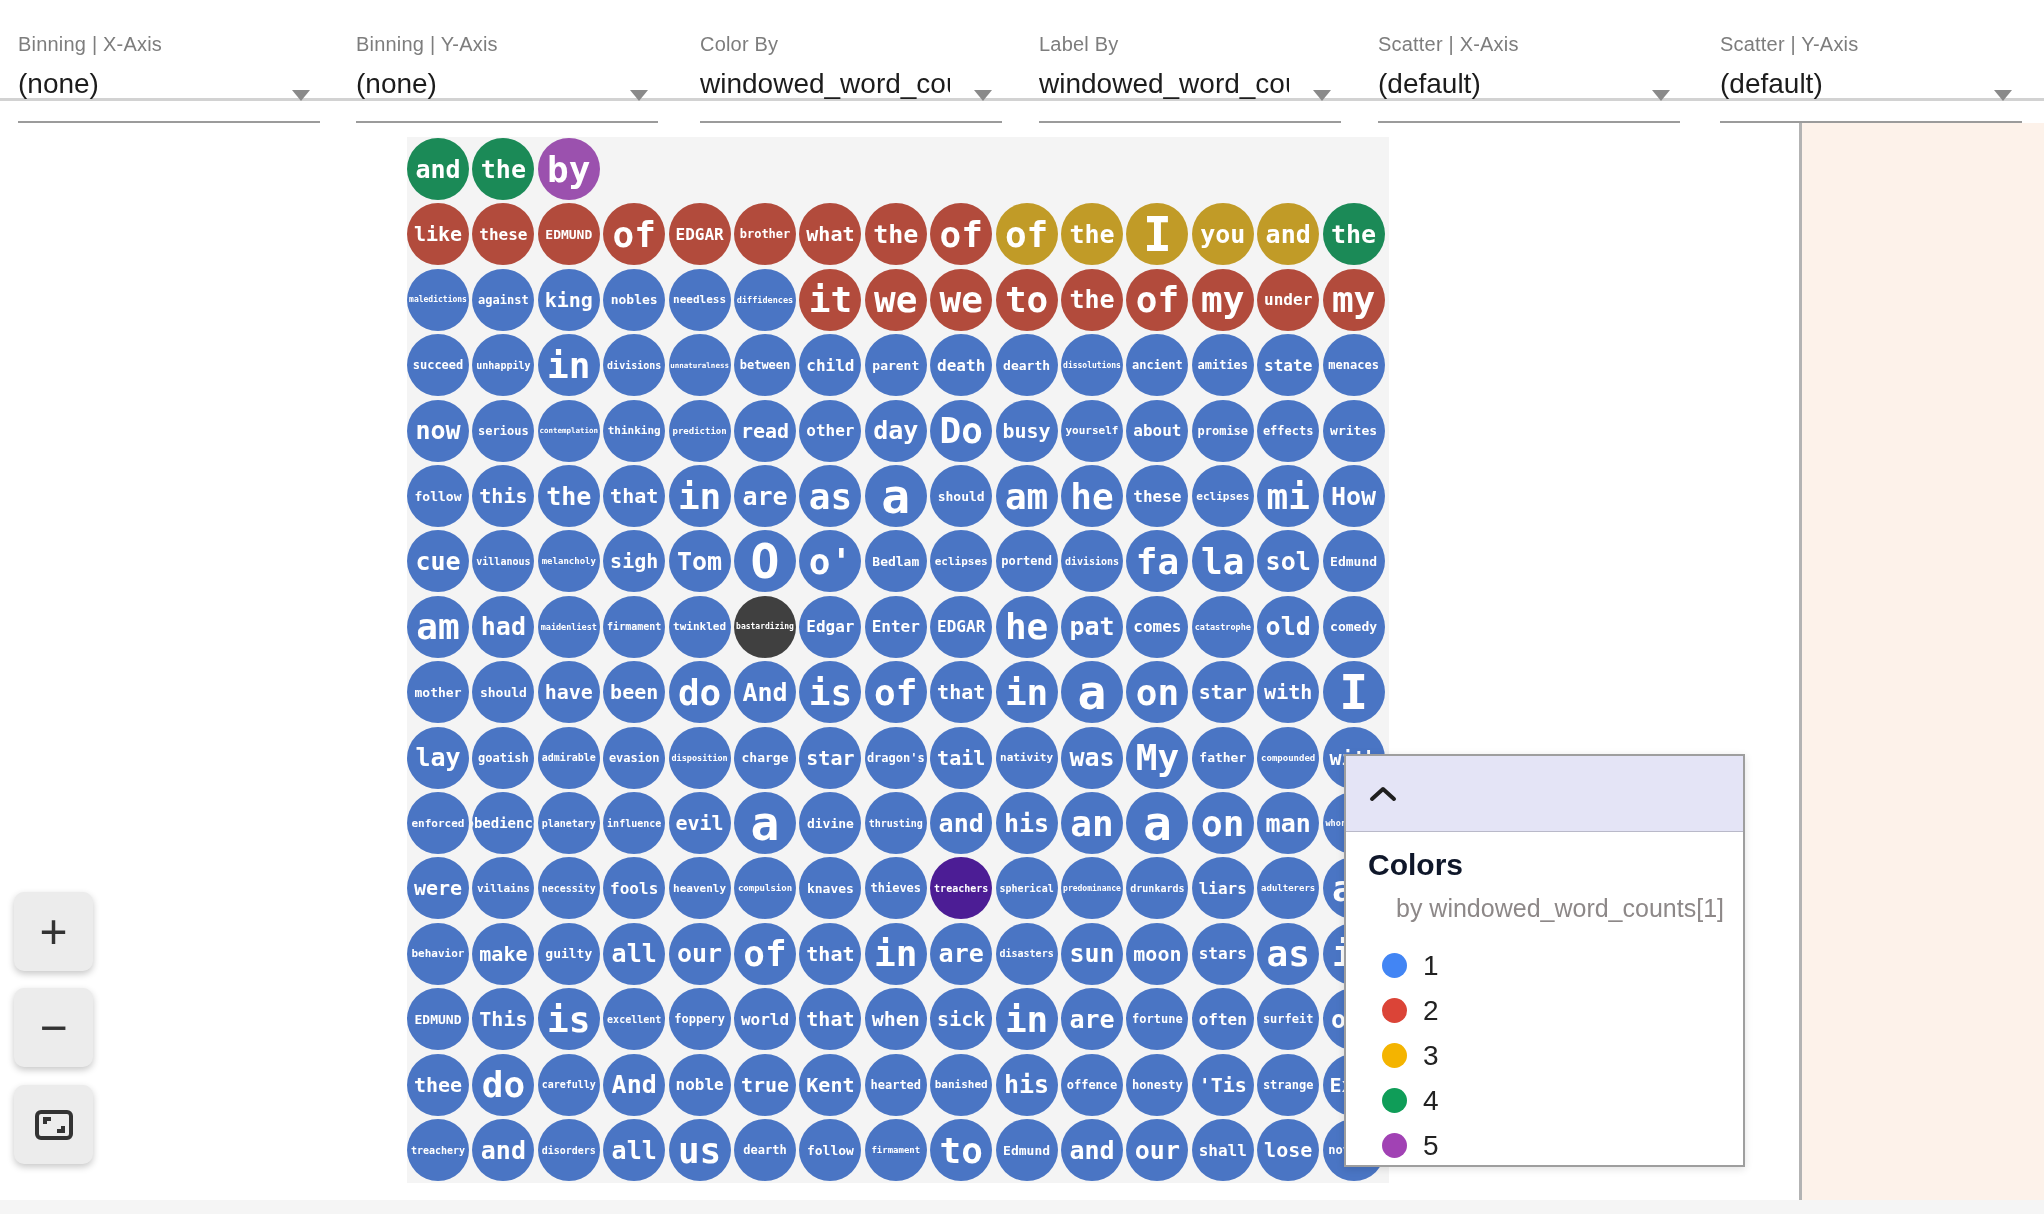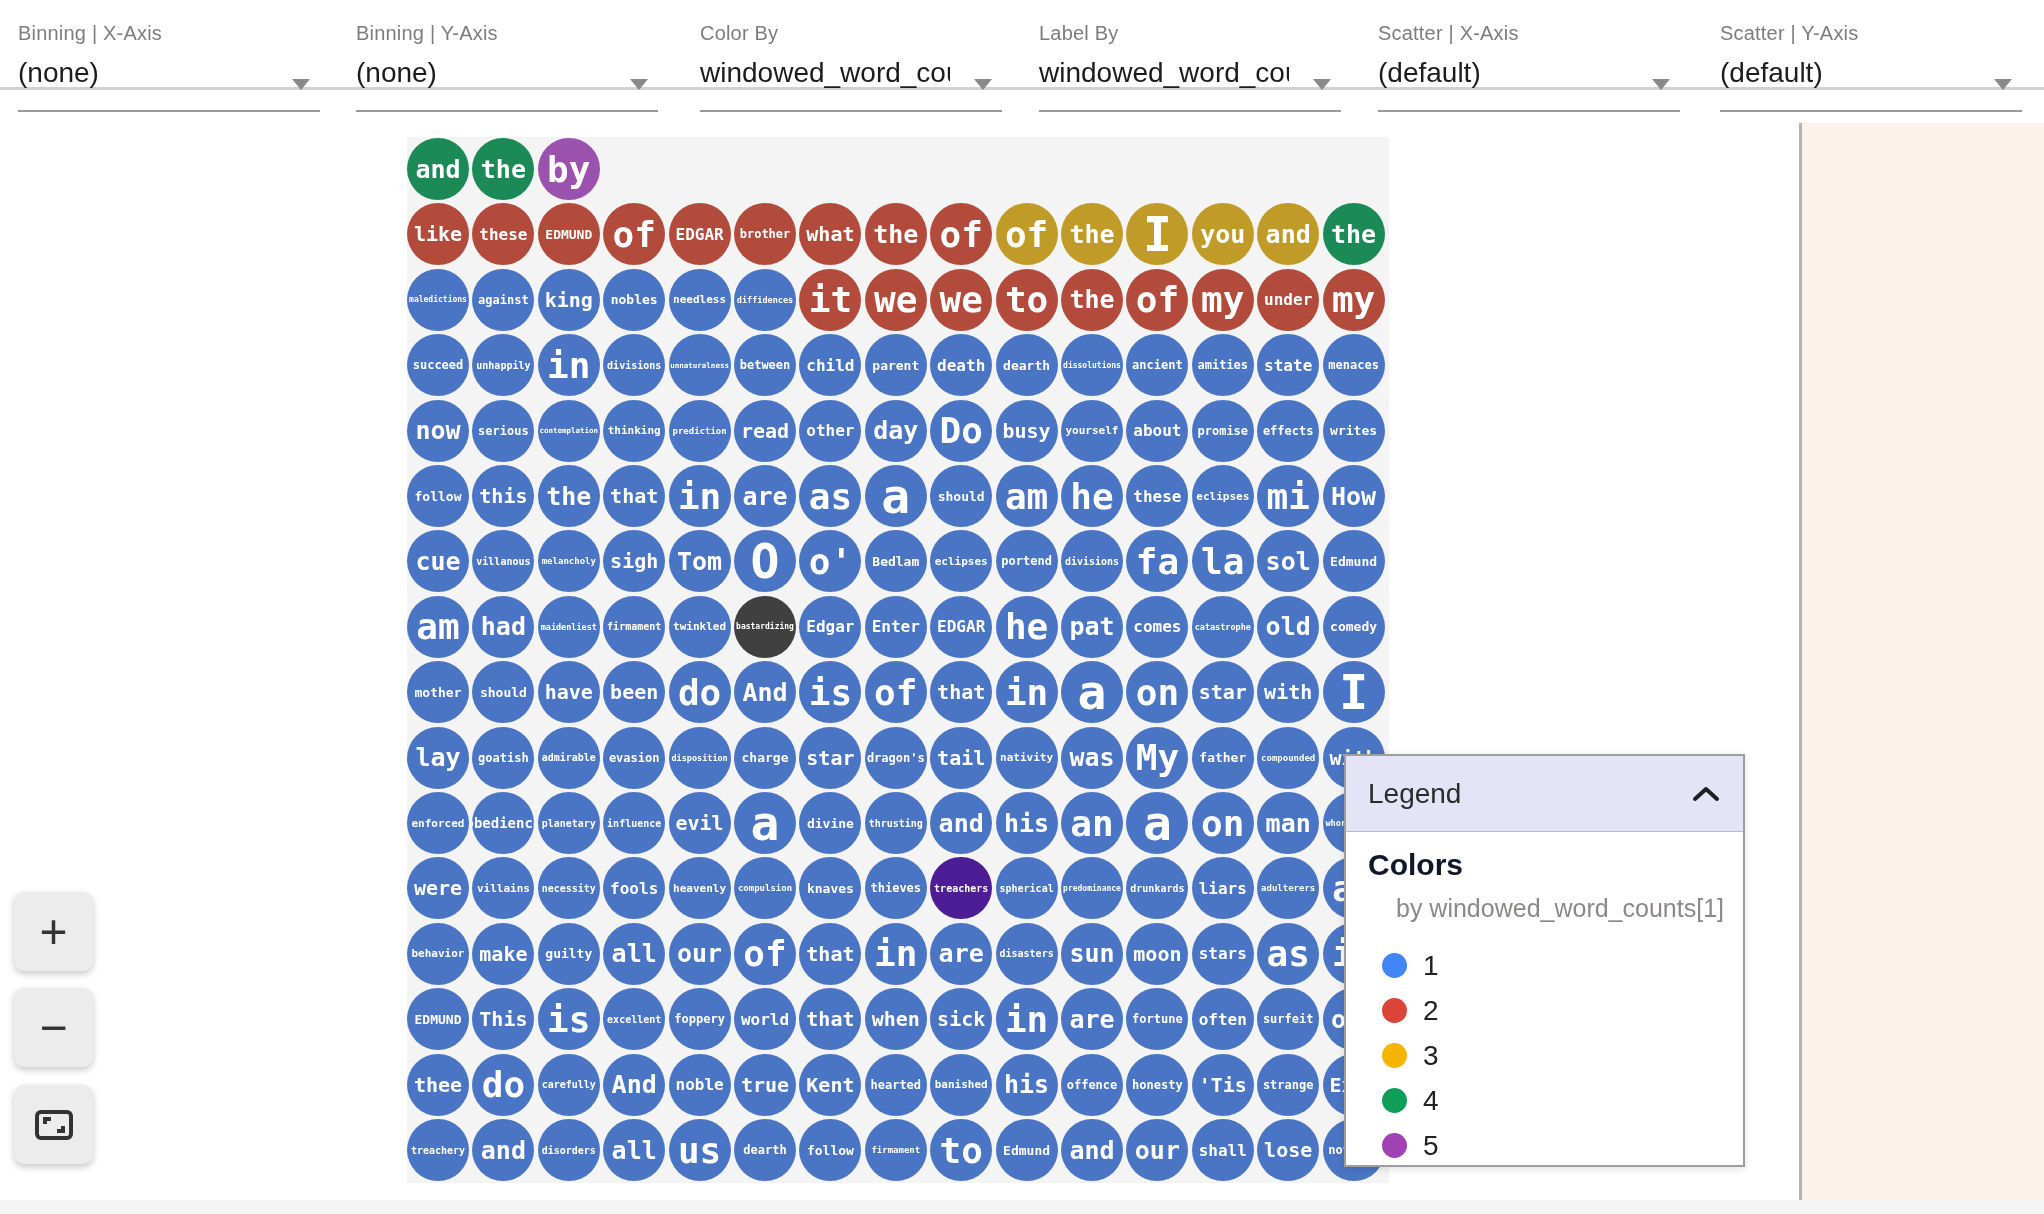--- a/index.html
+++ b/index.html
@@ -8,7 +8,7 @@
   #app { position: relative; width: 2044px; height: 1214px; background: #fff; }
 
   
-  .toolbar { position: absolute; left: 0; top: 0; width: 2044px; height: 90px;
+  .toolbar { position: absolute; left: 0; top: 11px; width: 2044px; height: 90px;
     background: #fff; border-bottom: 3px solid #d2d2d2; z-index: 30; }
   .dd-field { position: absolute; top: 22px; height: 90px; width: 302px; }
   .dd-label { font-size: 20px; color: #7d7d7d; letter-spacing: .2px; }

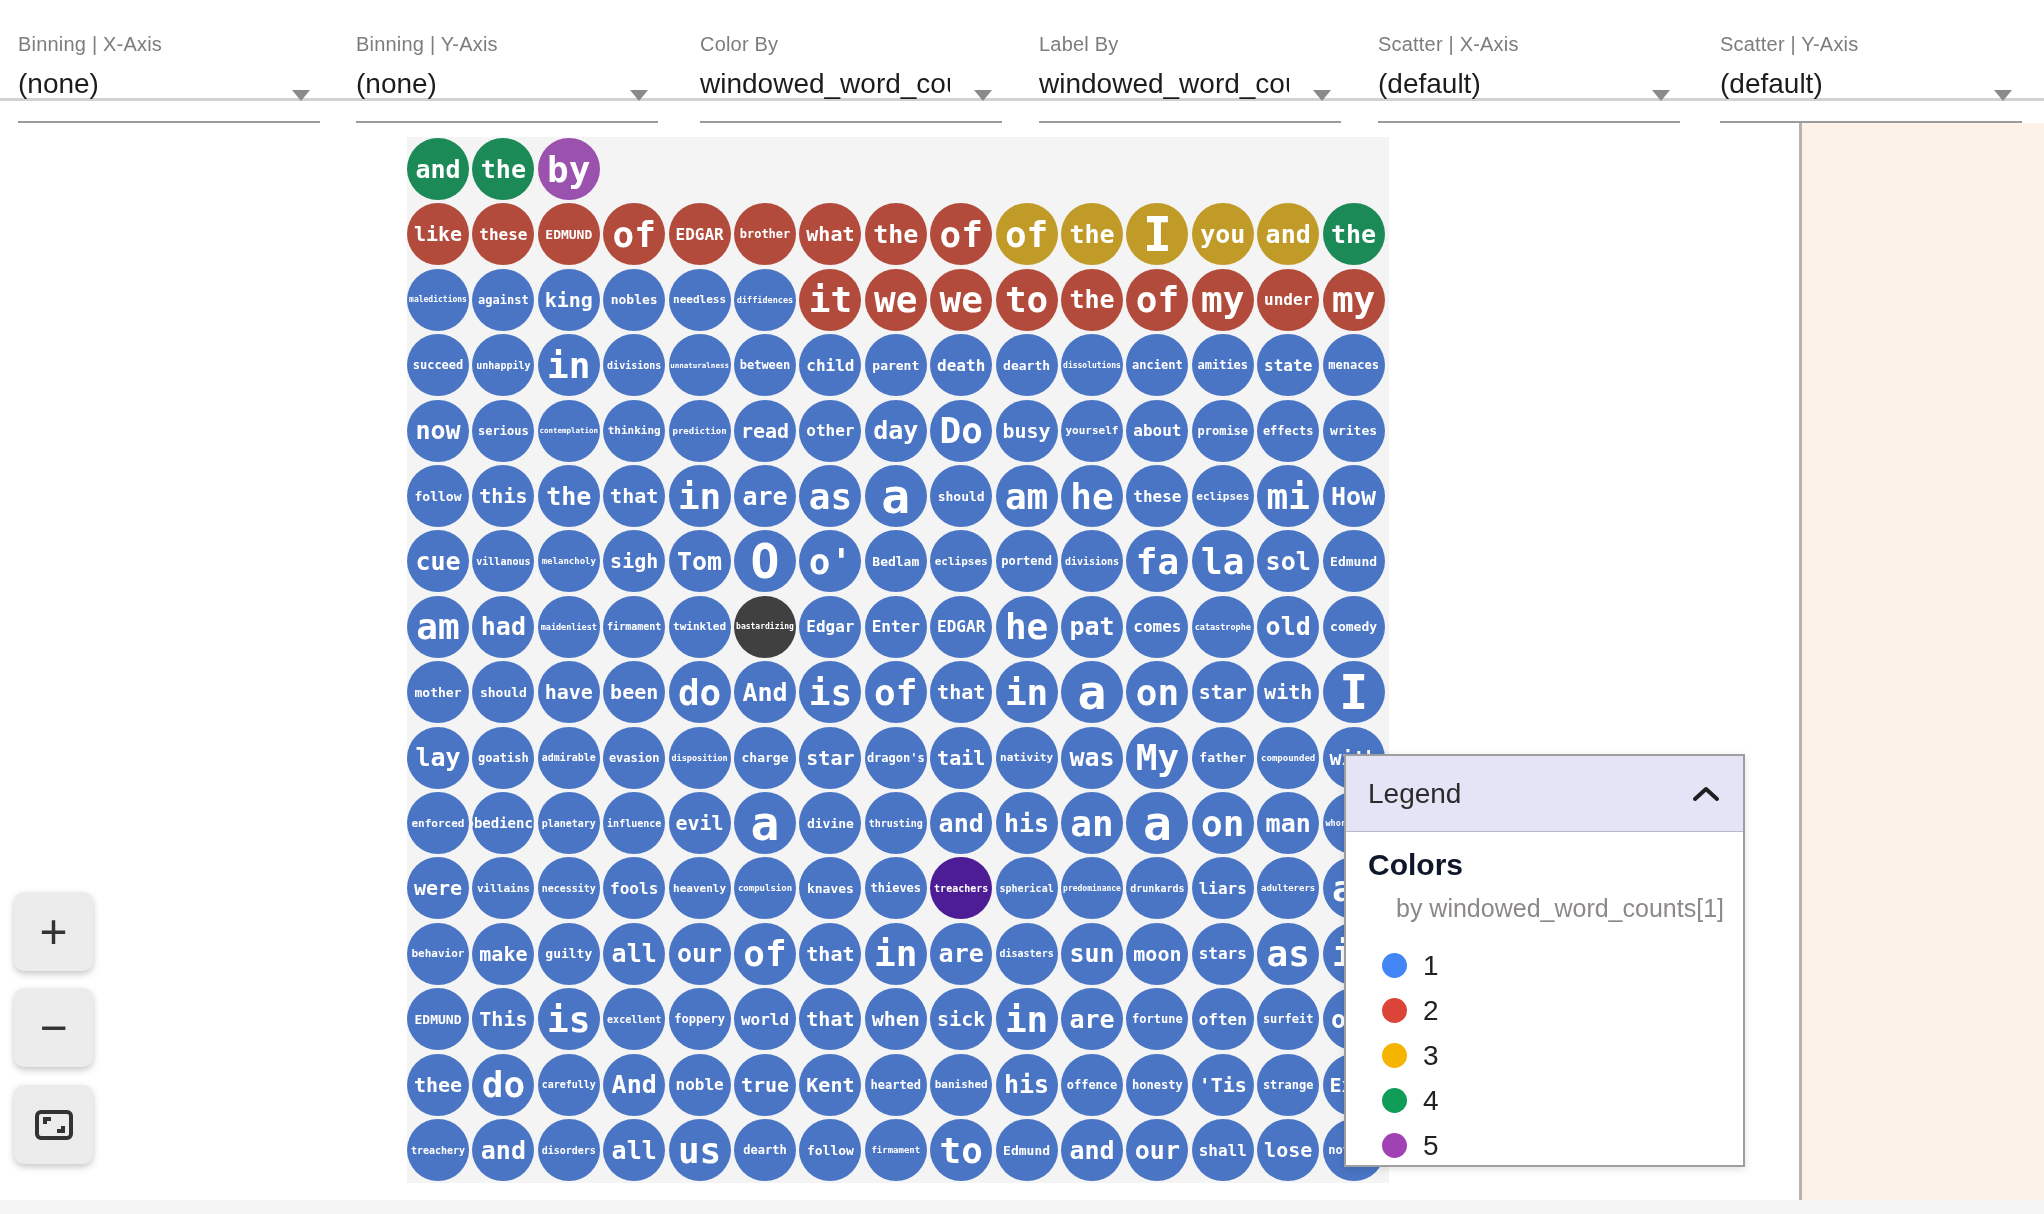--- a/index.html
+++ b/index.html
@@ -339,7 +339,6 @@
 
   <div class="legend">
     <div class="legend-header">
-      <span class="legend-title">Legend</span>
       <svg class="legend-chevron" viewBox="0 0 30 20">
         <path d="M4 15 L15 5 L26 15" fill="none" stroke="#1f1f1f" stroke-width="4" stroke-linecap="round" stroke-linejoin="round"></path>
       </svg>

